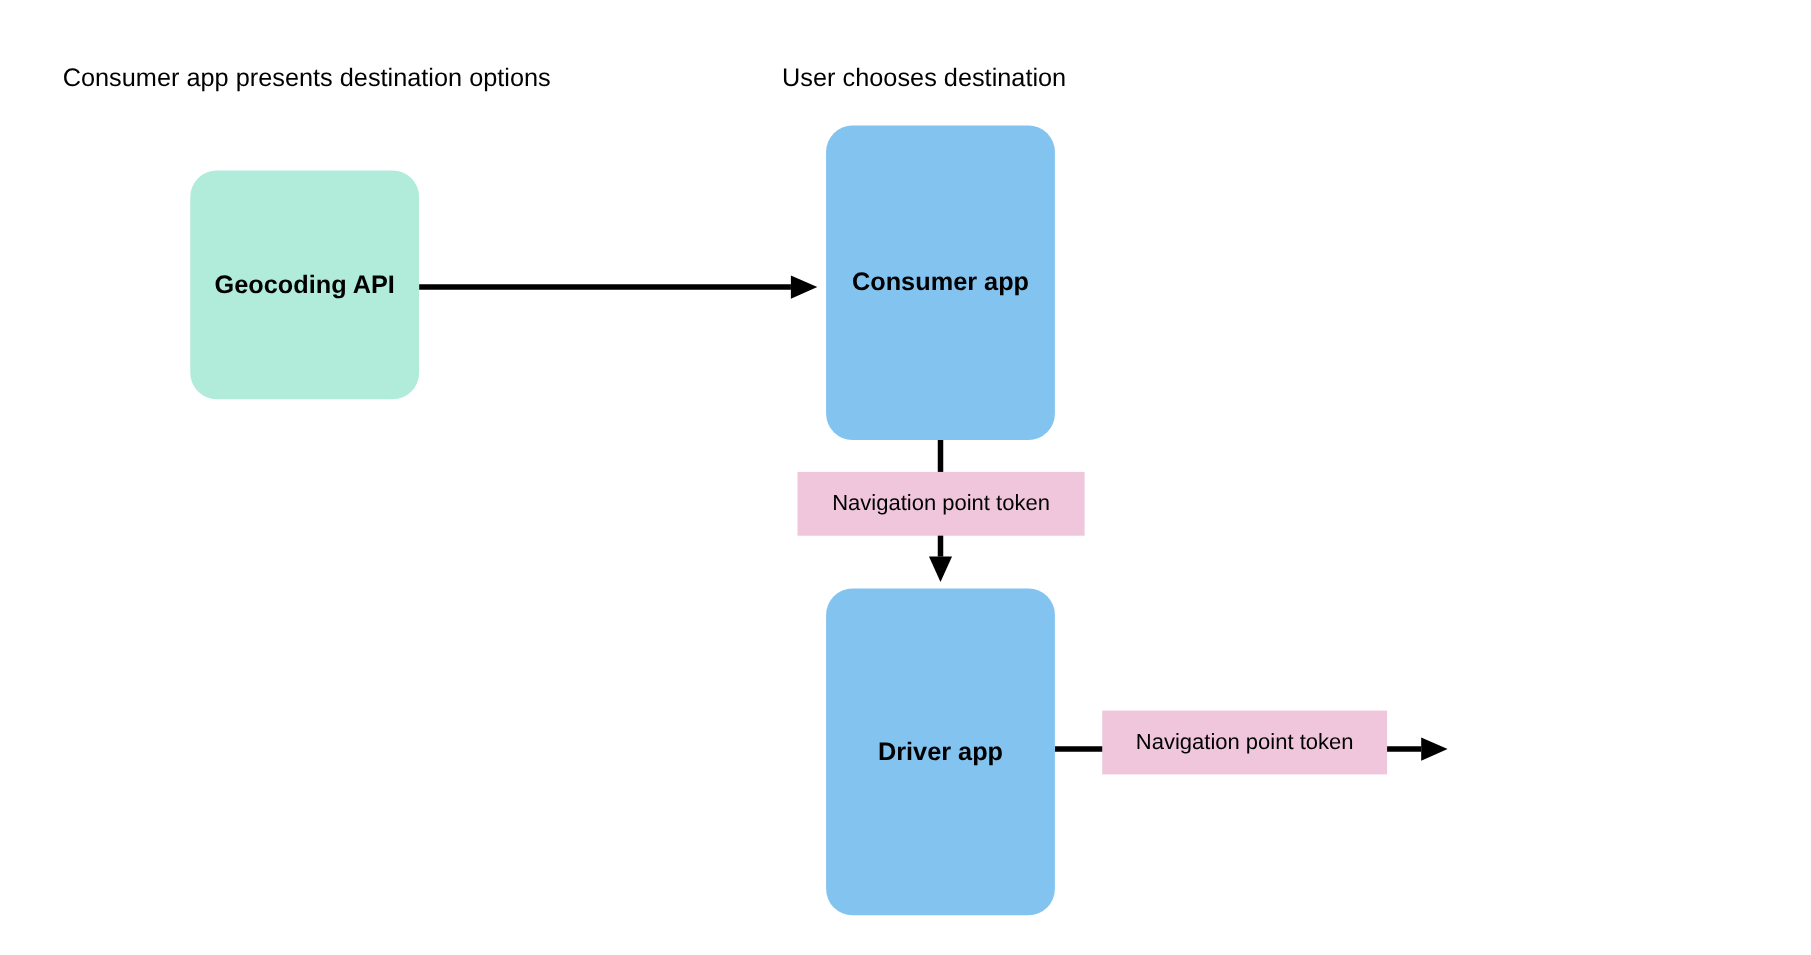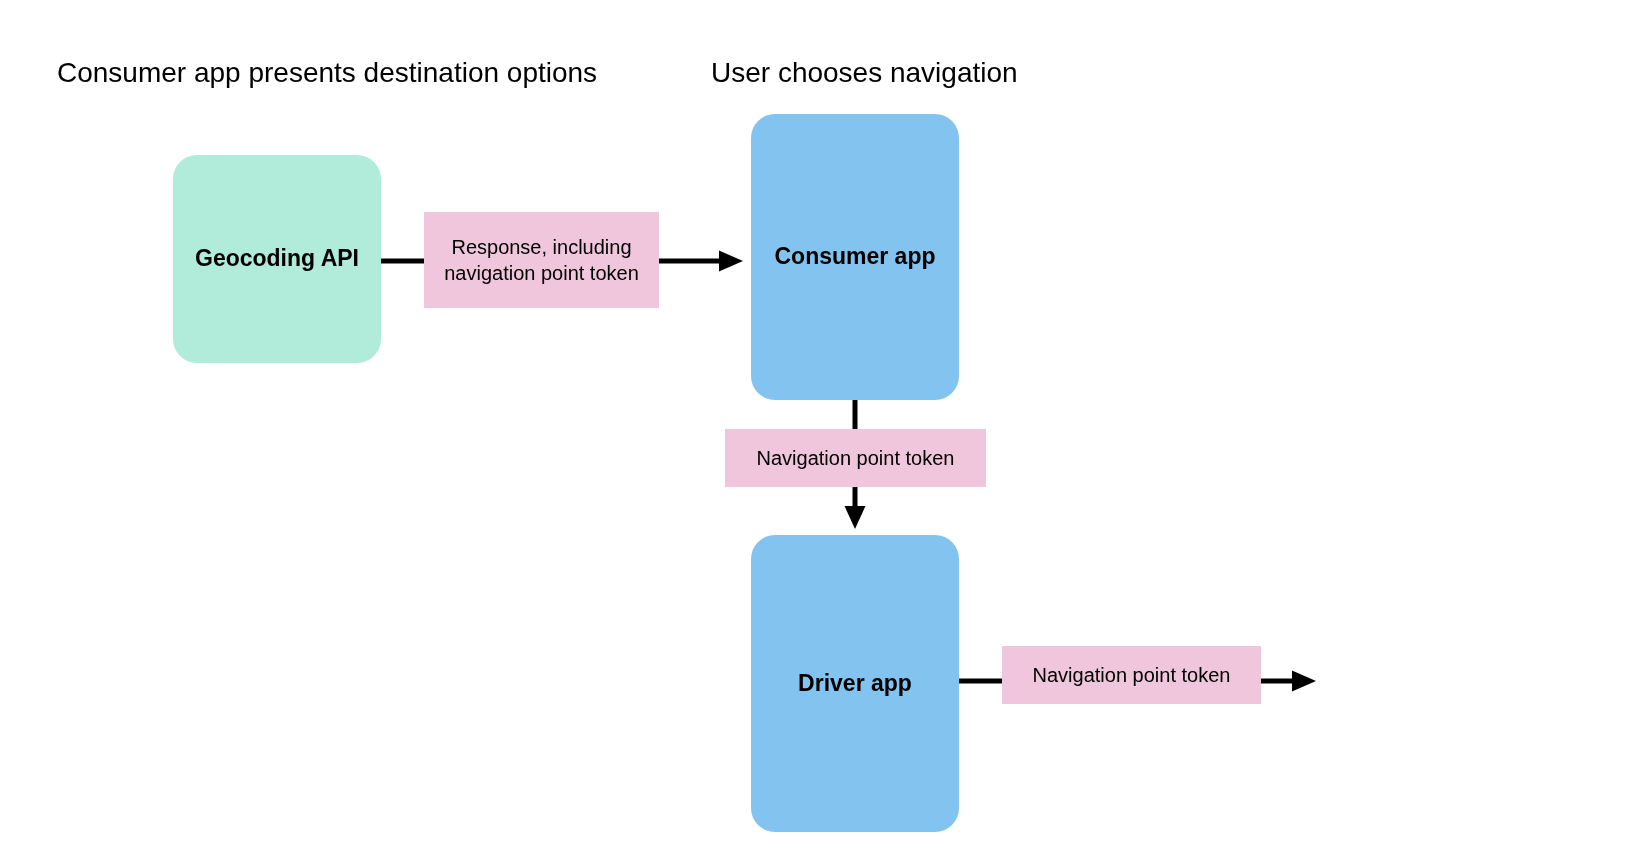--- a/index.html
+++ b/index.html
@@ -24,7 +24,7 @@
   
   .col-header {
     position: absolute;
-    font-size: 28px;
+    font-size: 23px;
     font-weight: 400;
     color: #000000;
     white-space: nowrap;

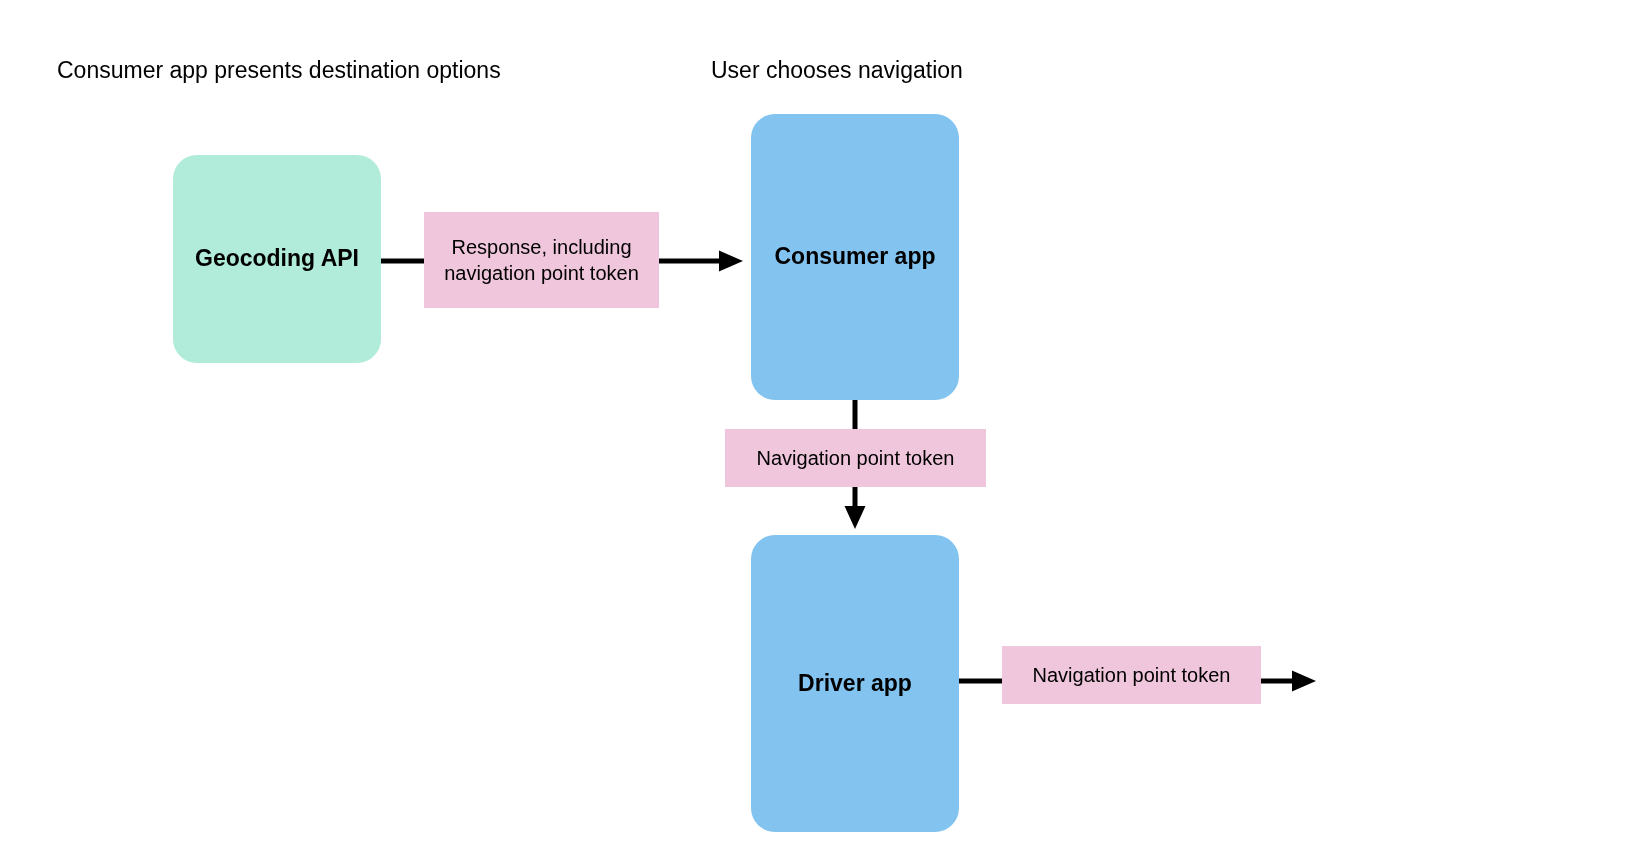--- a/index.html
+++ b/index.html
@@ -82,7 +82,7 @@
 
   <div class="col-header" style="left:57px; top:59px;">Consumer app presents destination options</div>
 
-  <div class="col-header" style="left:711px; top:59px;">User chooses navigation</div>
+  <div class="col-header" style="left:711px; top:59px;">User chooses destination</div>
 
 
   <div class="edge" style="left:381px; top:248px; width:365px; height:26px;">

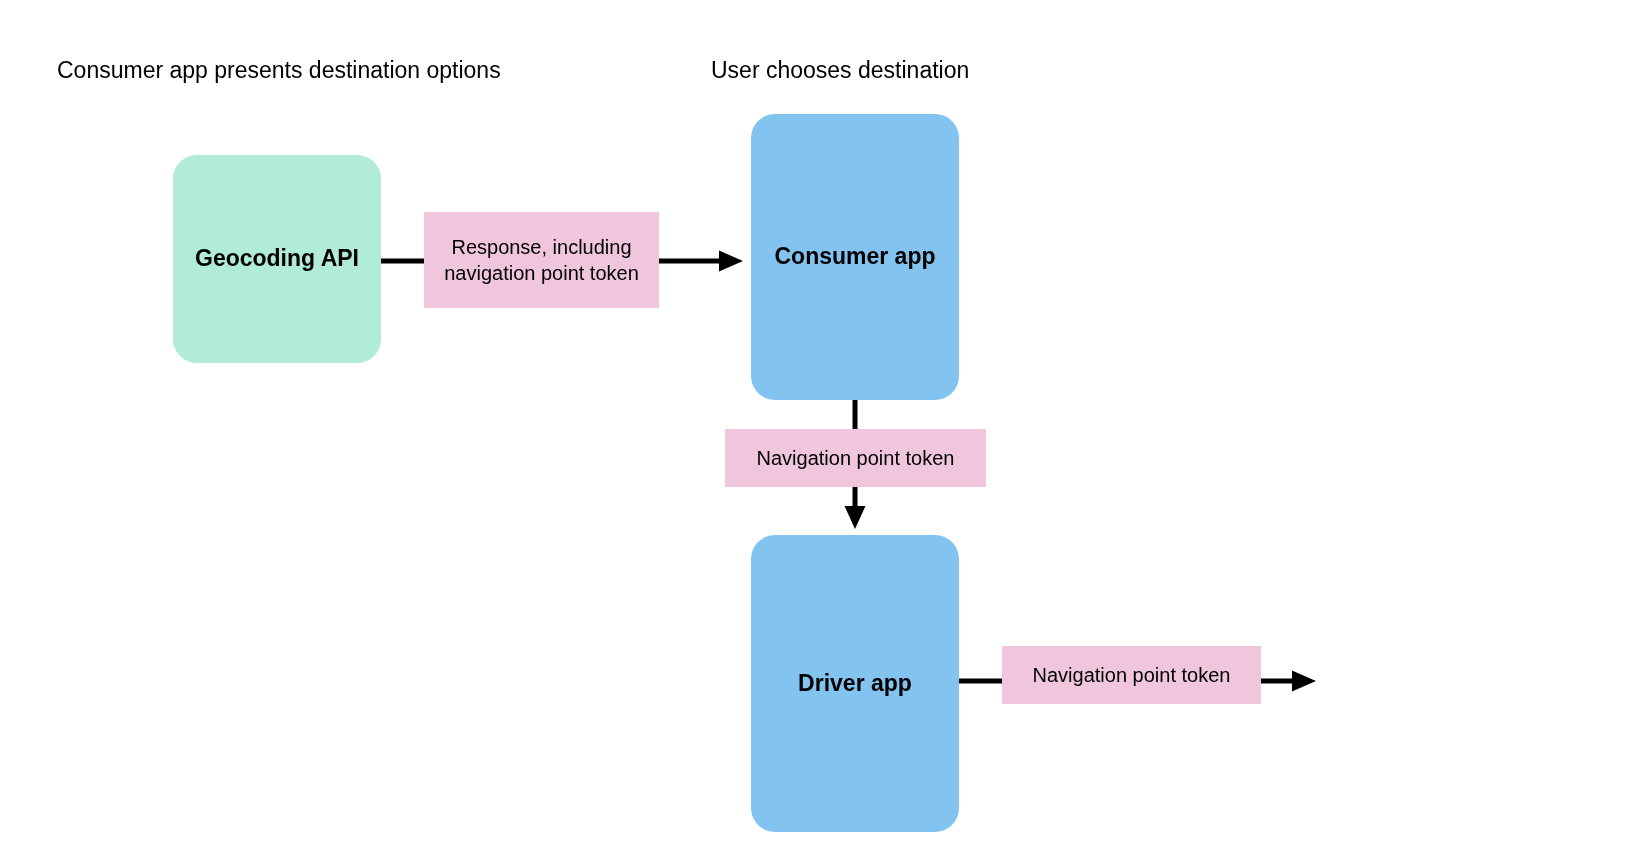--- a/index.html
+++ b/index.html
@@ -119,9 +119,6 @@
   </div>
 
 
-  <div class="chip" style="left: 424px; top: 212px; width: 235px; height: 96px; background: rgb(239, 198, 220);">
-    <span class="chip-label">Response, including navigation point token</span>
-  </div>
 
   <div class="chip" style="left: 725px; top: 429px; width: 261px; height: 58px; background: rgb(239, 198, 220);">
     <span class="chip-label">Navigation point token</span>

